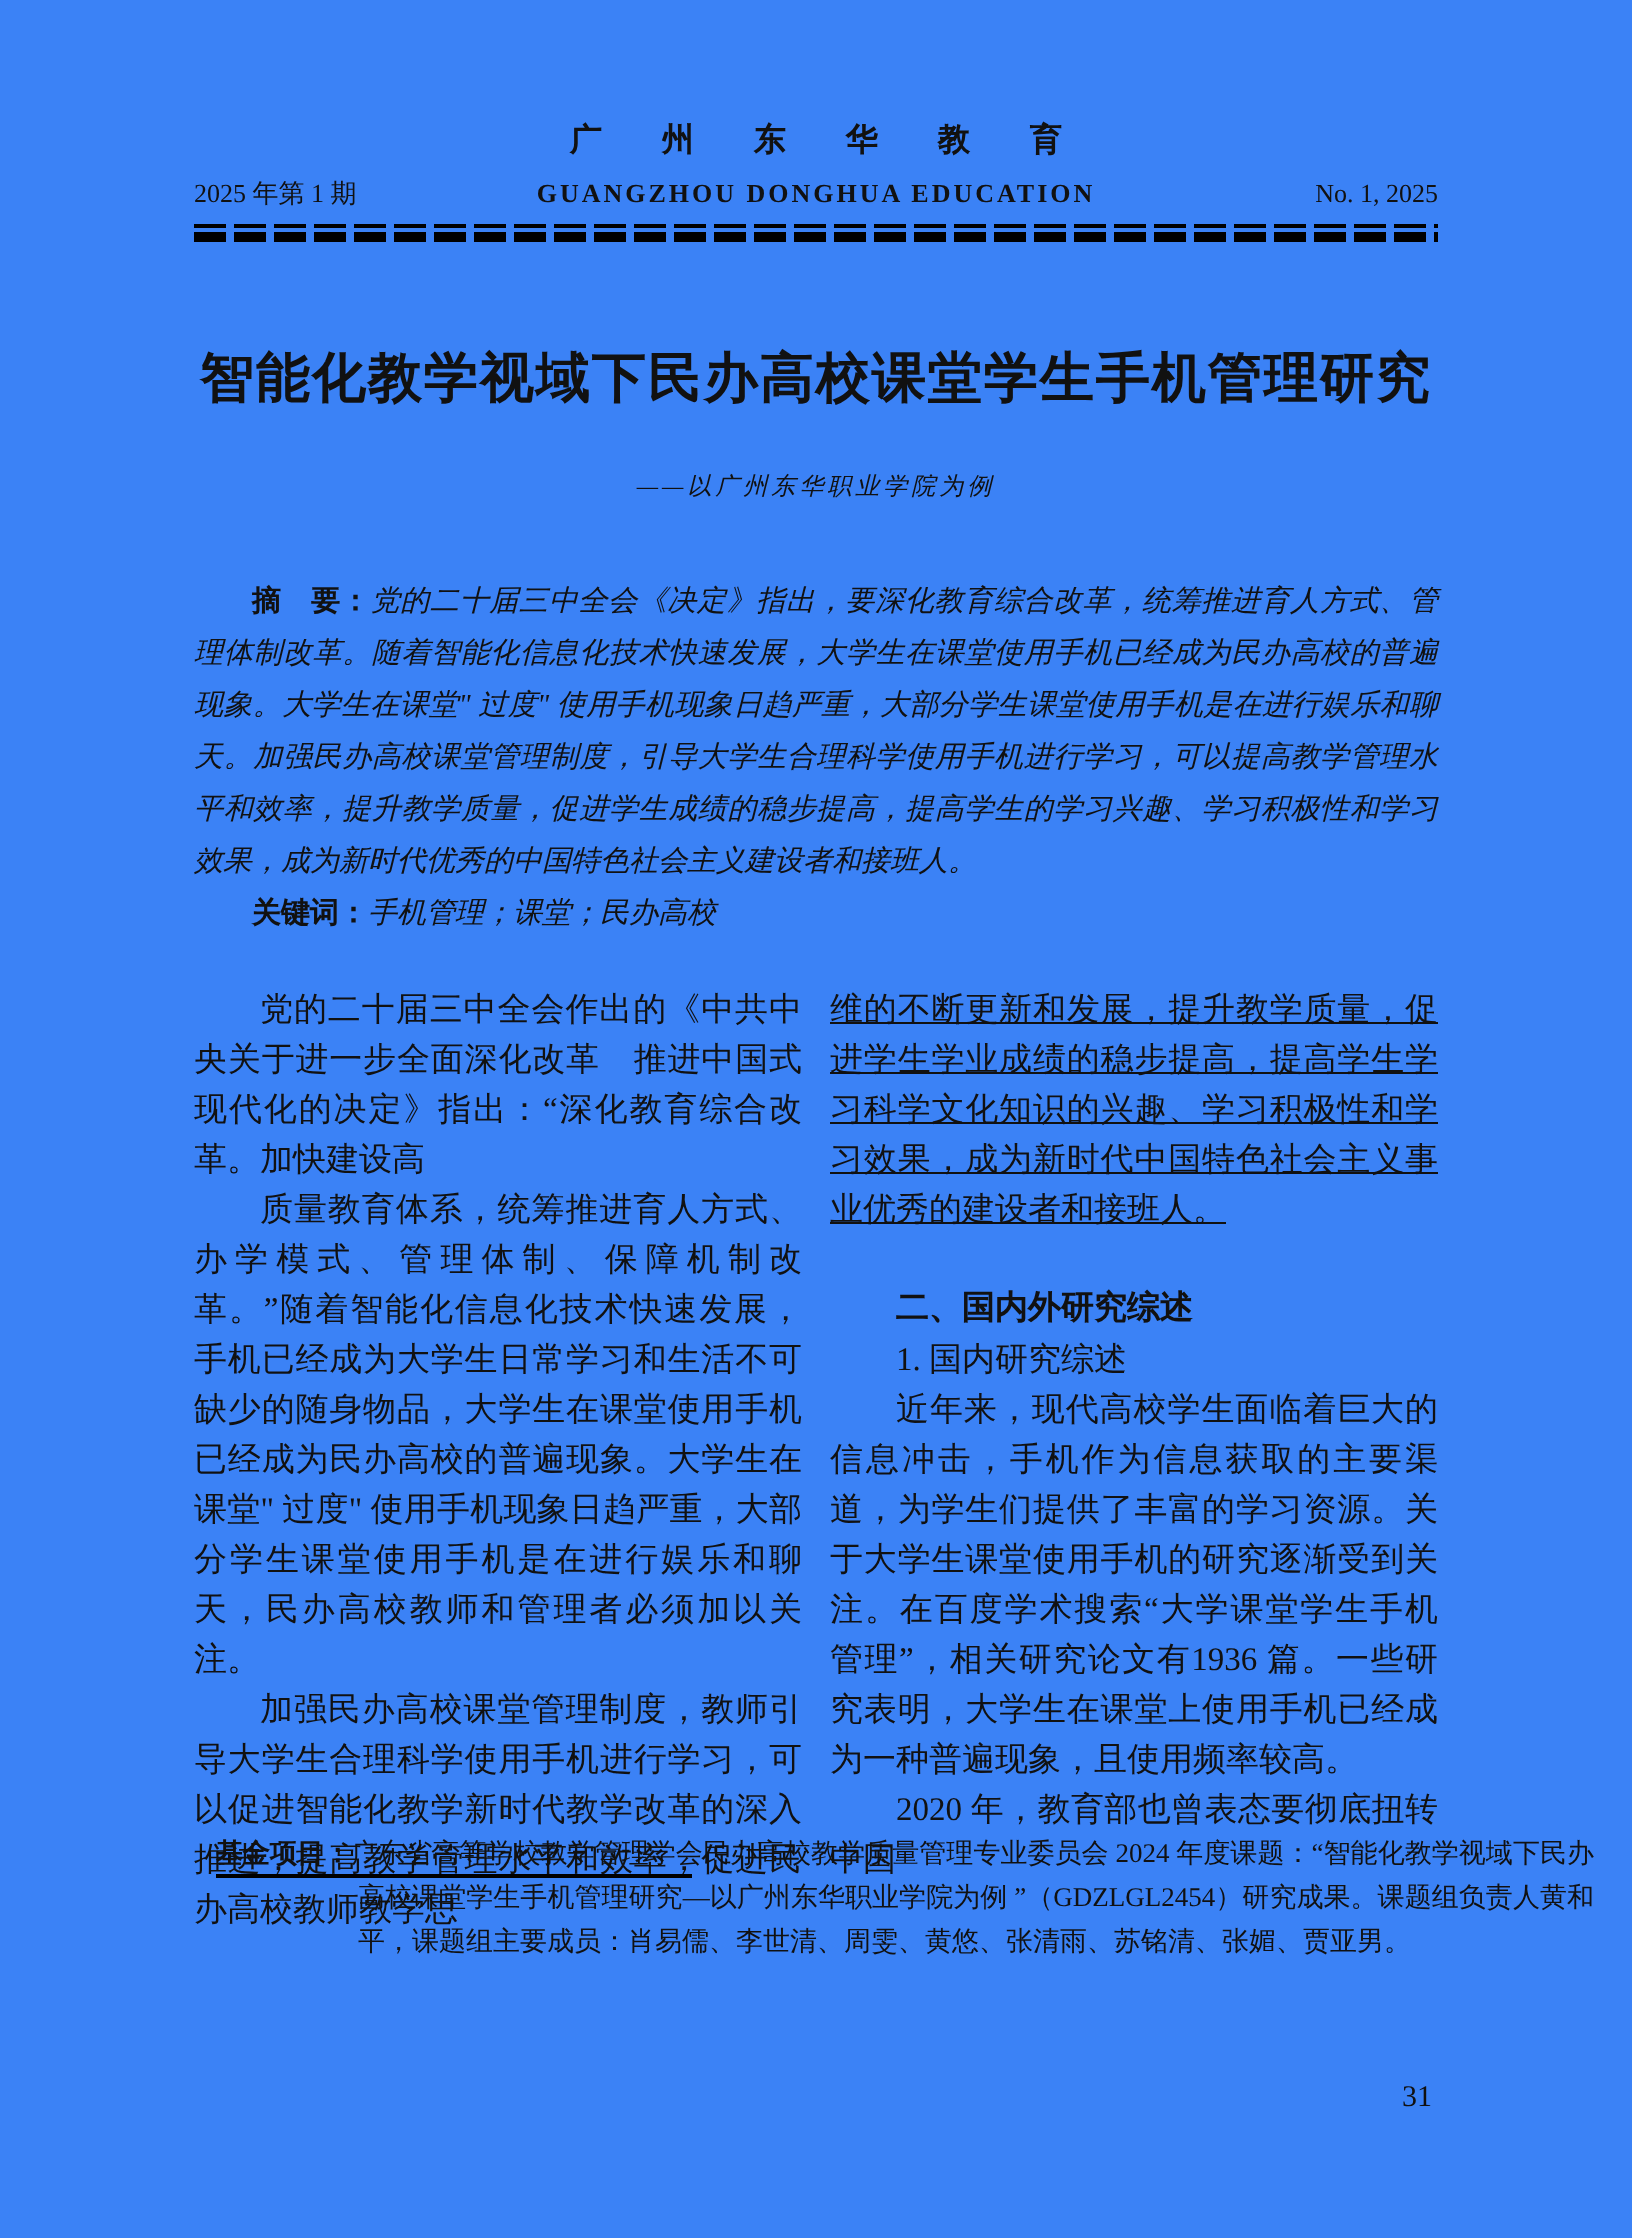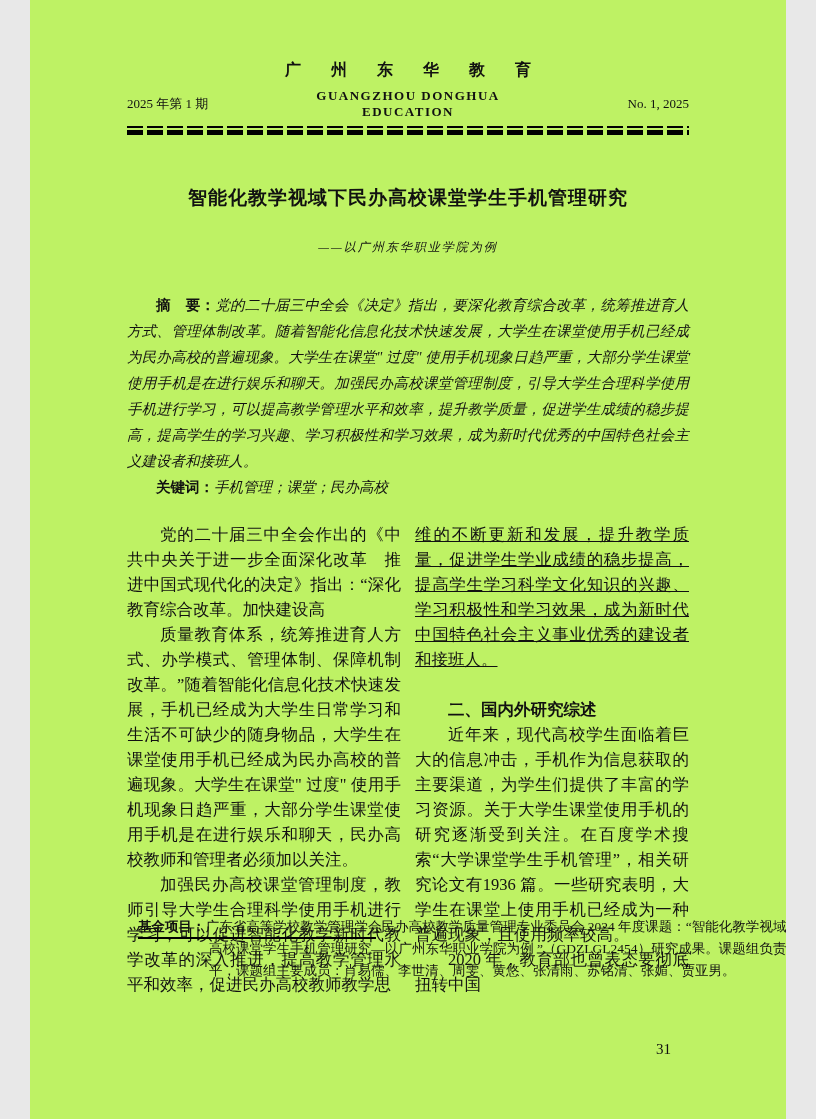--- a/index.html
+++ b/index.html
@@ -5,9 +5,9 @@
   html,body{margin:0;padding:0;background:#e8e8e8;}
   .page{
     position:relative;
-    width:756px;height:1119px;
+    width:816px;height:1119px;
     margin:0 auto;
-    background:#bef264;
+    background:#3b82f6;
     color:#111;
     font-family:"Liberation Serif","DejaVu Serif",serif;
     overflow:hidden;

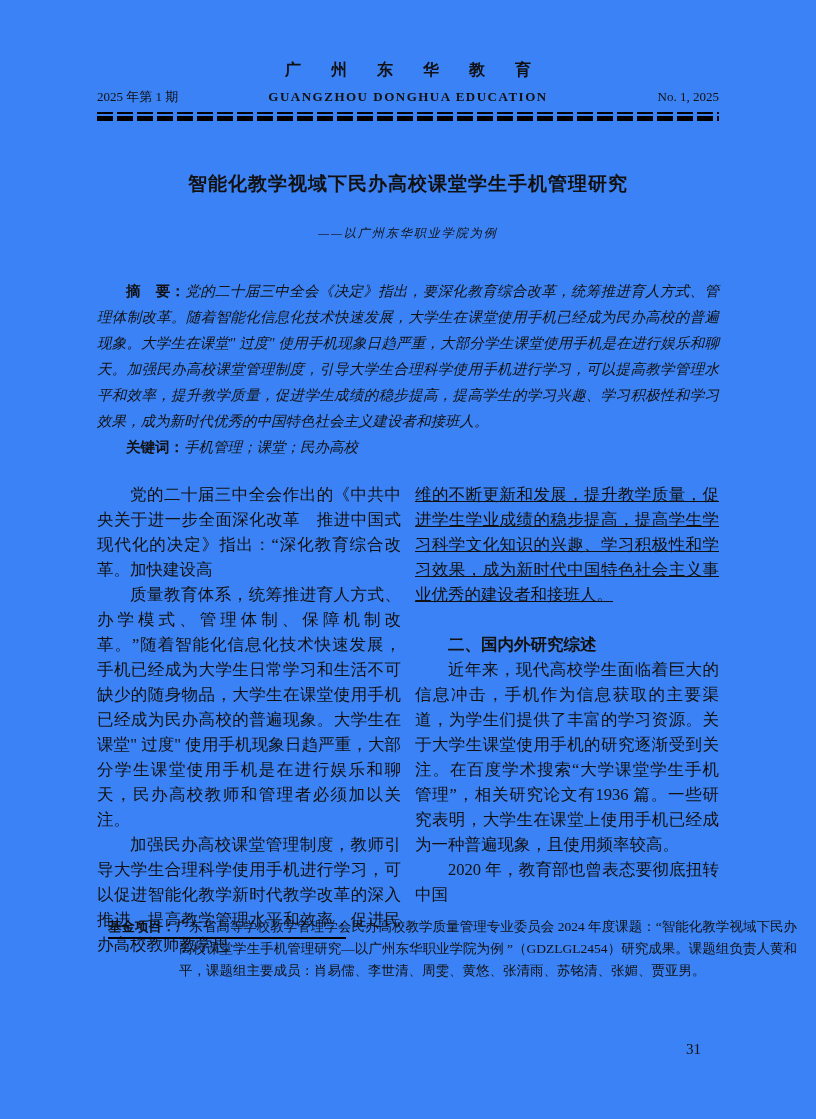--- a/index.html
+++ b/index.html
@@ -46,7 +46,7 @@
     margin-top:50px;
     text-align:center;
     font-family:"Liberation Sans","DejaVu Sans",sans-serif;
-    font-size:19px;
+    font-size:27px;
     font-weight:bold;
     letter-spacing:1px;
   }

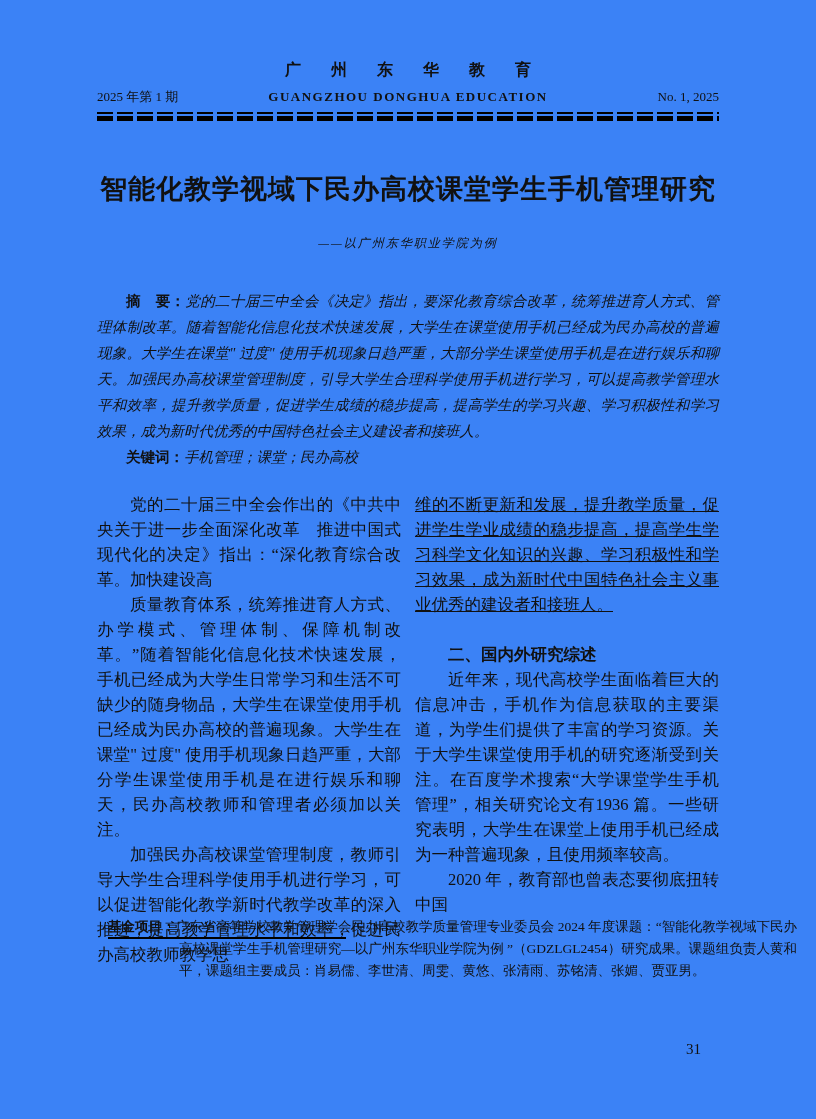--- a/index.html
+++ b/index.html
@@ -163,6 +163,7 @@
       <div class="col">
         <p class="cont">维的不断更新和发展，提升教学质量，促进学生学业成绩的稳步提高，提高学生学习科学文化知识的兴趣、学习积极性和学习效果，成为新时代中国特色社会主义事业优秀的建设者和接班人。</p>
         <p class="h1 spaced">二、国内外研究综述</p>
+        <p class="h2">1. 国内研究综述</p>
         <p>近年来，现代高校学生面临着巨大的信息冲击，手机作为信息获取的主要渠道，为学生们提供了丰富的学习资源。关于大学生课堂使用手机的研究逐渐受到关注。在百度学术搜索“大学课堂学生手机管理”，相关研究论文有1936 篇。一些研究表明，大学生在课堂上使用手机已经成为一种普遍现象，且使用频率较高。</p>
         <p>2020 年，教育部也曾表态要彻底扭转中国</p>
       </div>

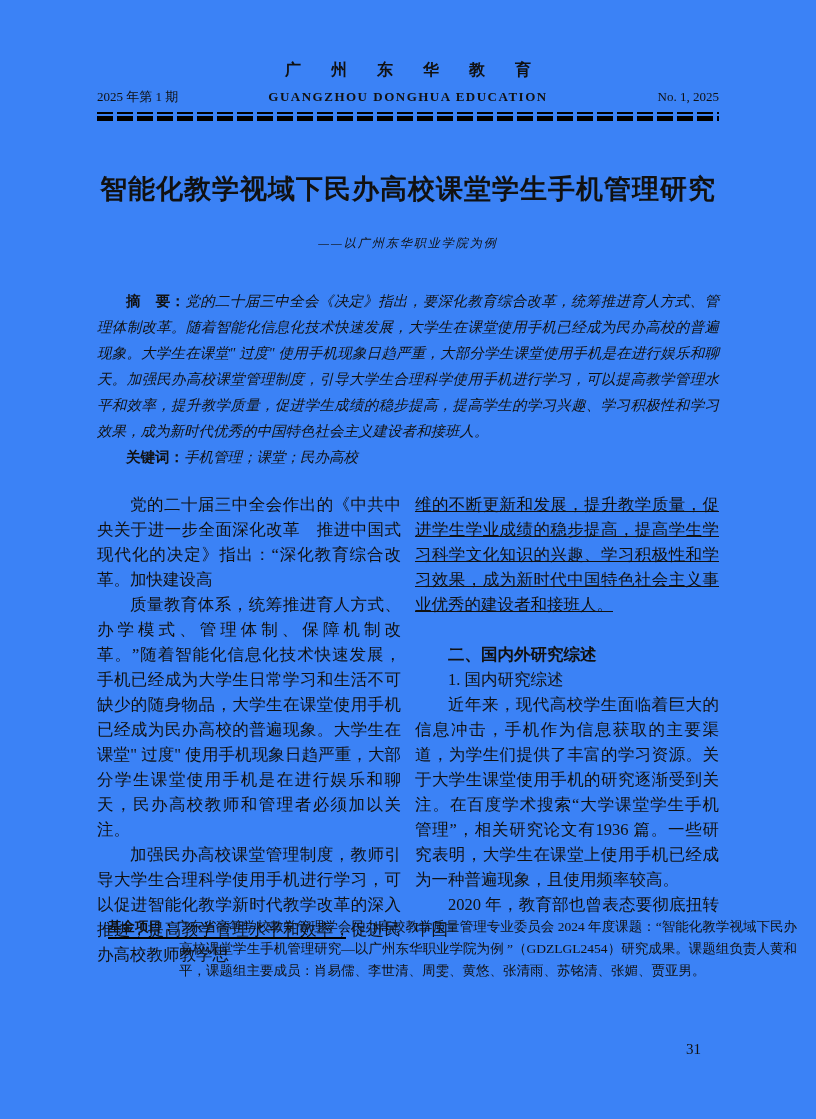--- a/index.html
+++ b/index.html
@@ -127,7 +127,7 @@
   }
   .page-number{
     position:absolute;
-    right:115px;top:1041px;
+    right:100px;top:1041px;
     font-size:15px;
   }
 </style>

